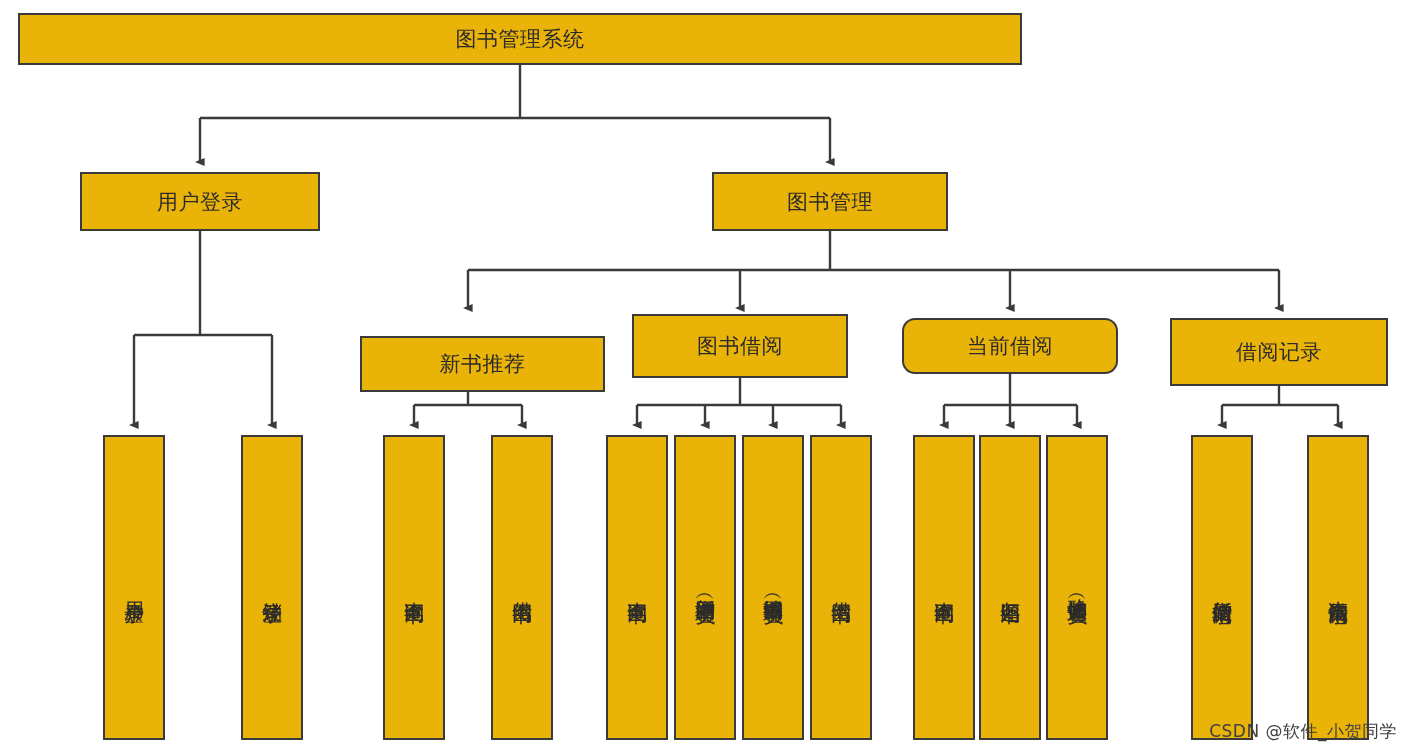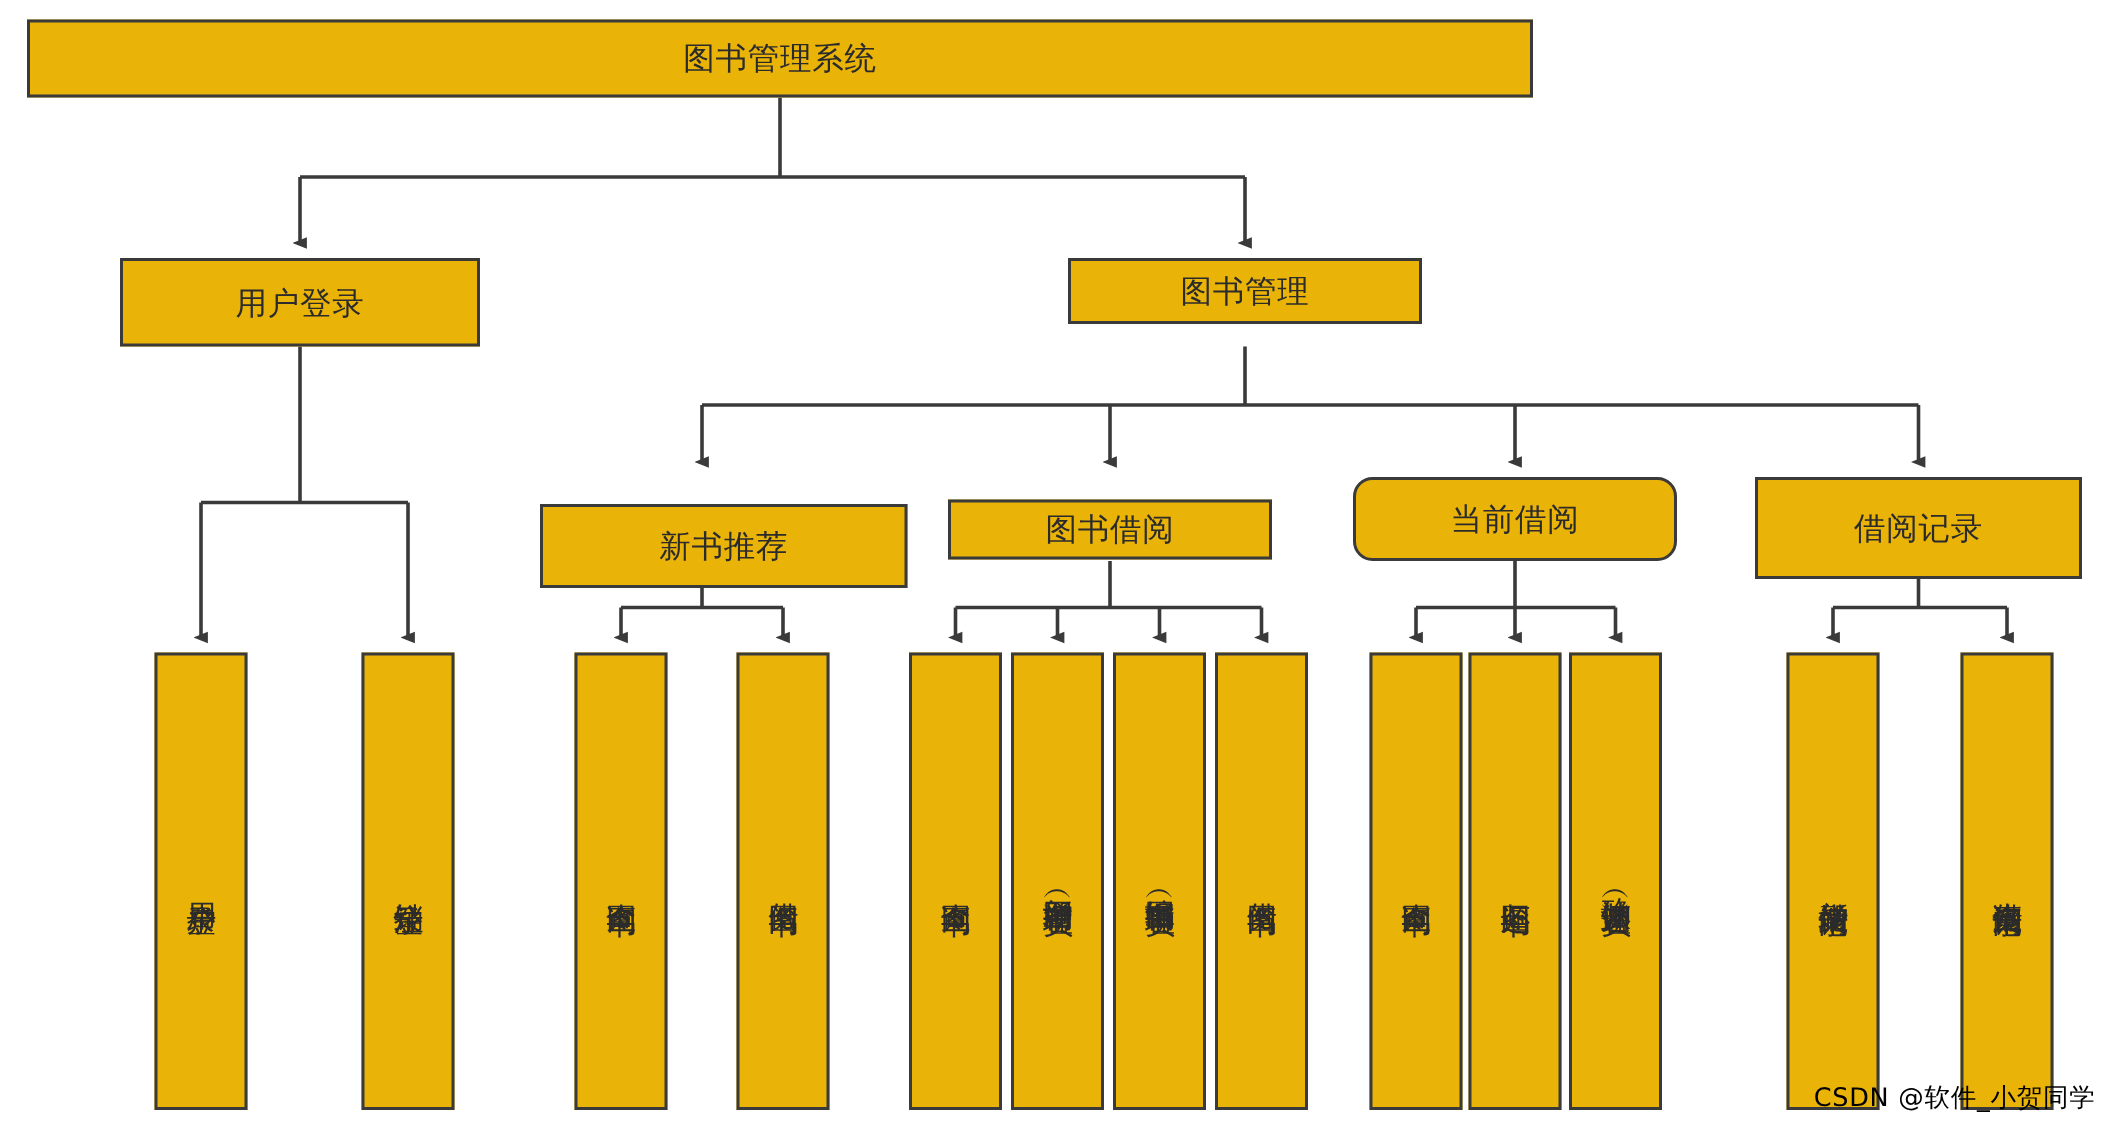--- a/index.html
+++ b/index.html
@@ -130,7 +130,7 @@
   <div class="node horiz" style="left:80px; top:172px; width:240px; height:59px;">
     <span class="label">用户登录</span>
   </div>
-  <div class="node horiz" style="left:712px; top:172px; width:236px; height:44px;">
+  <div class="node horiz" style="left:712px; top:172px; width:236px; height:59px;">
     <span class="label">图书管理</span>
   </div>
 

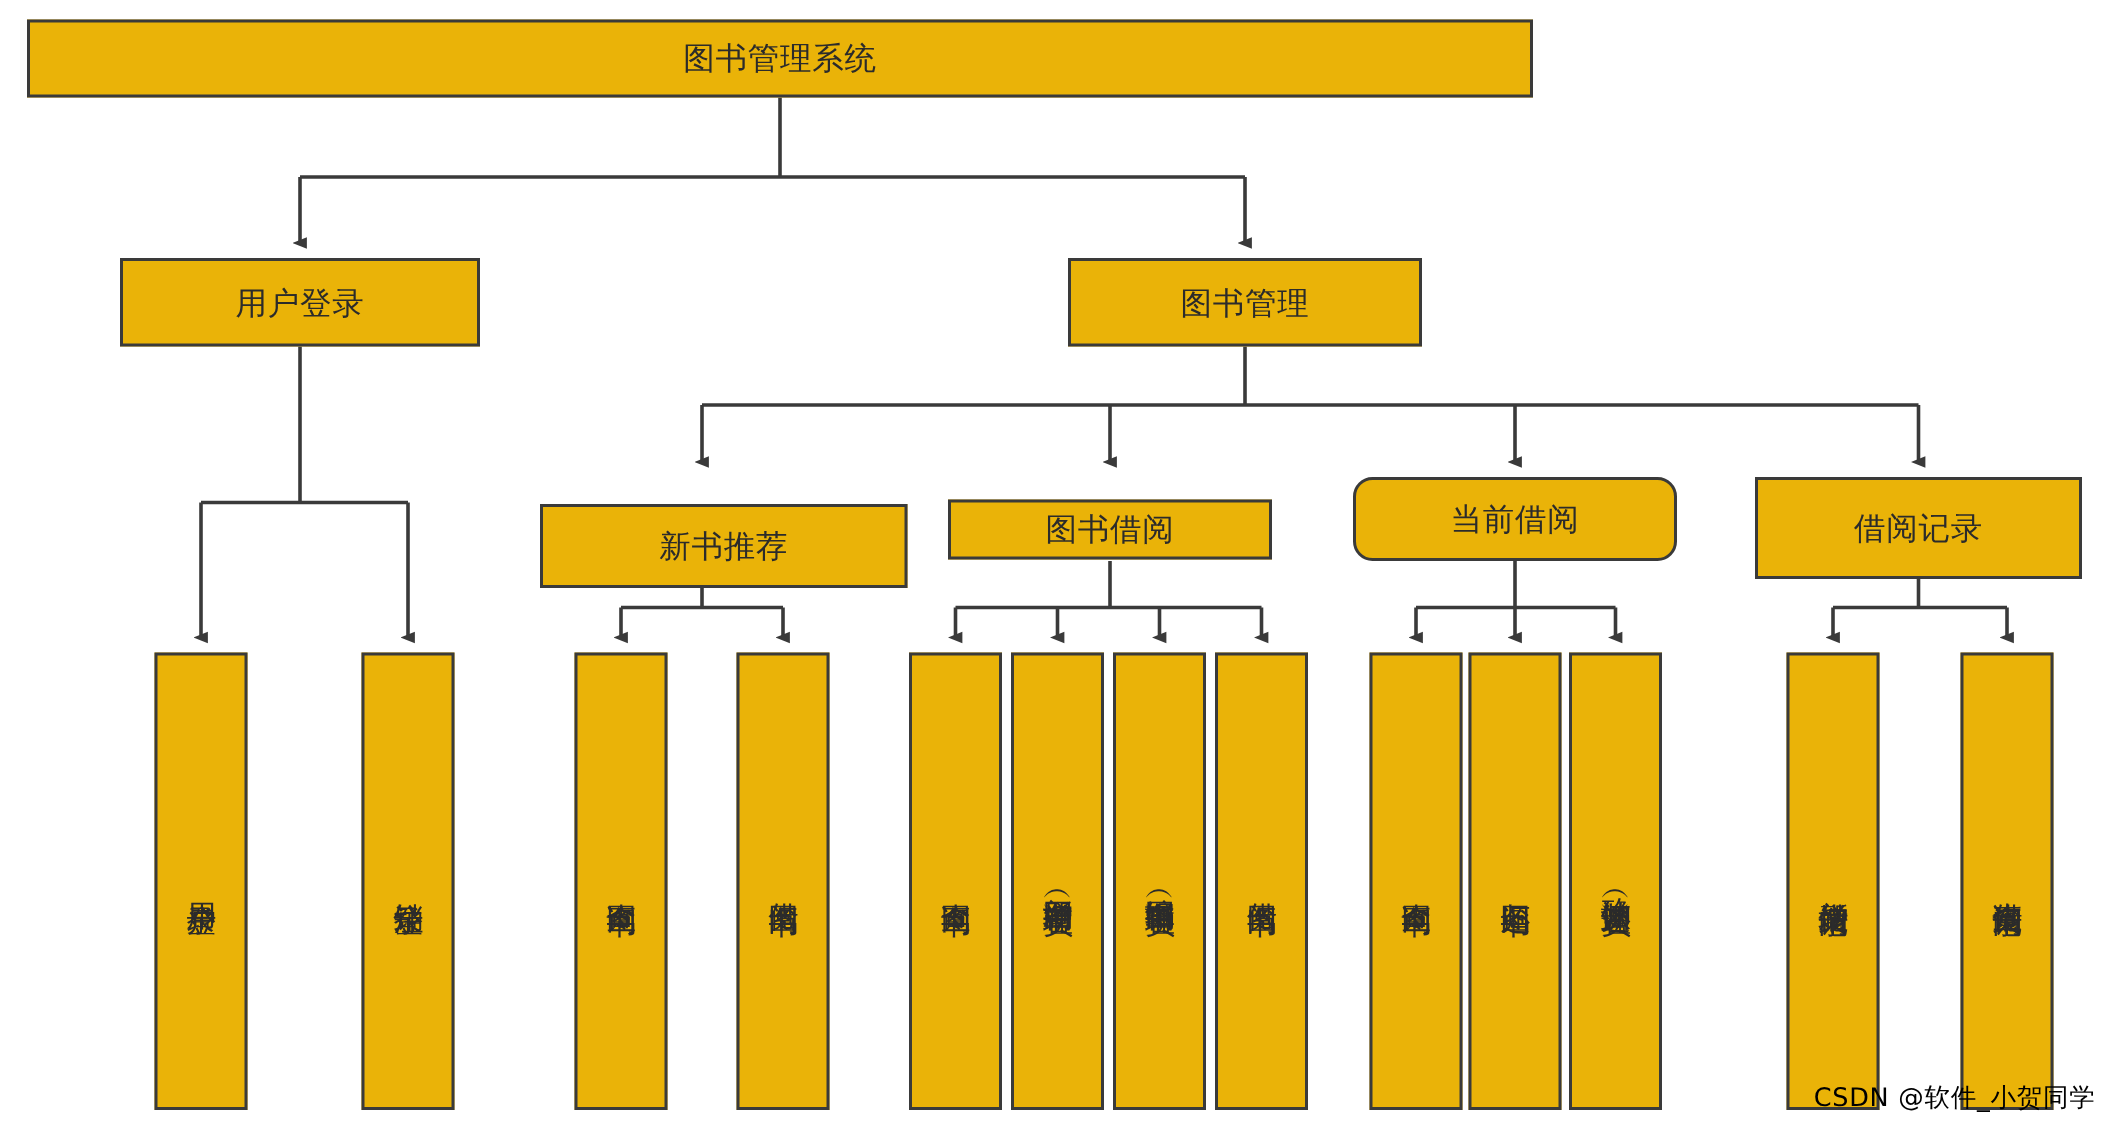--- a/index.html
+++ b/index.html
@@ -137,7 +137,7 @@
   <div class="node horiz" style="left:360px; top:336px; width:245px; height:56px;">
     <span class="label">新书推荐</span>
   </div>
-  <div class="node horiz" style="left:632px; top:333px; width:216px; height:40px;">
+  <div class="node horiz" style="left:632px; top:314px; width:216px; height:64px;">
     <span class="label">图书借阅</span>
   </div>
   <div class="node horiz" style="left:902px; top:318px; width:216px; height:56px;border-radius:13px;">

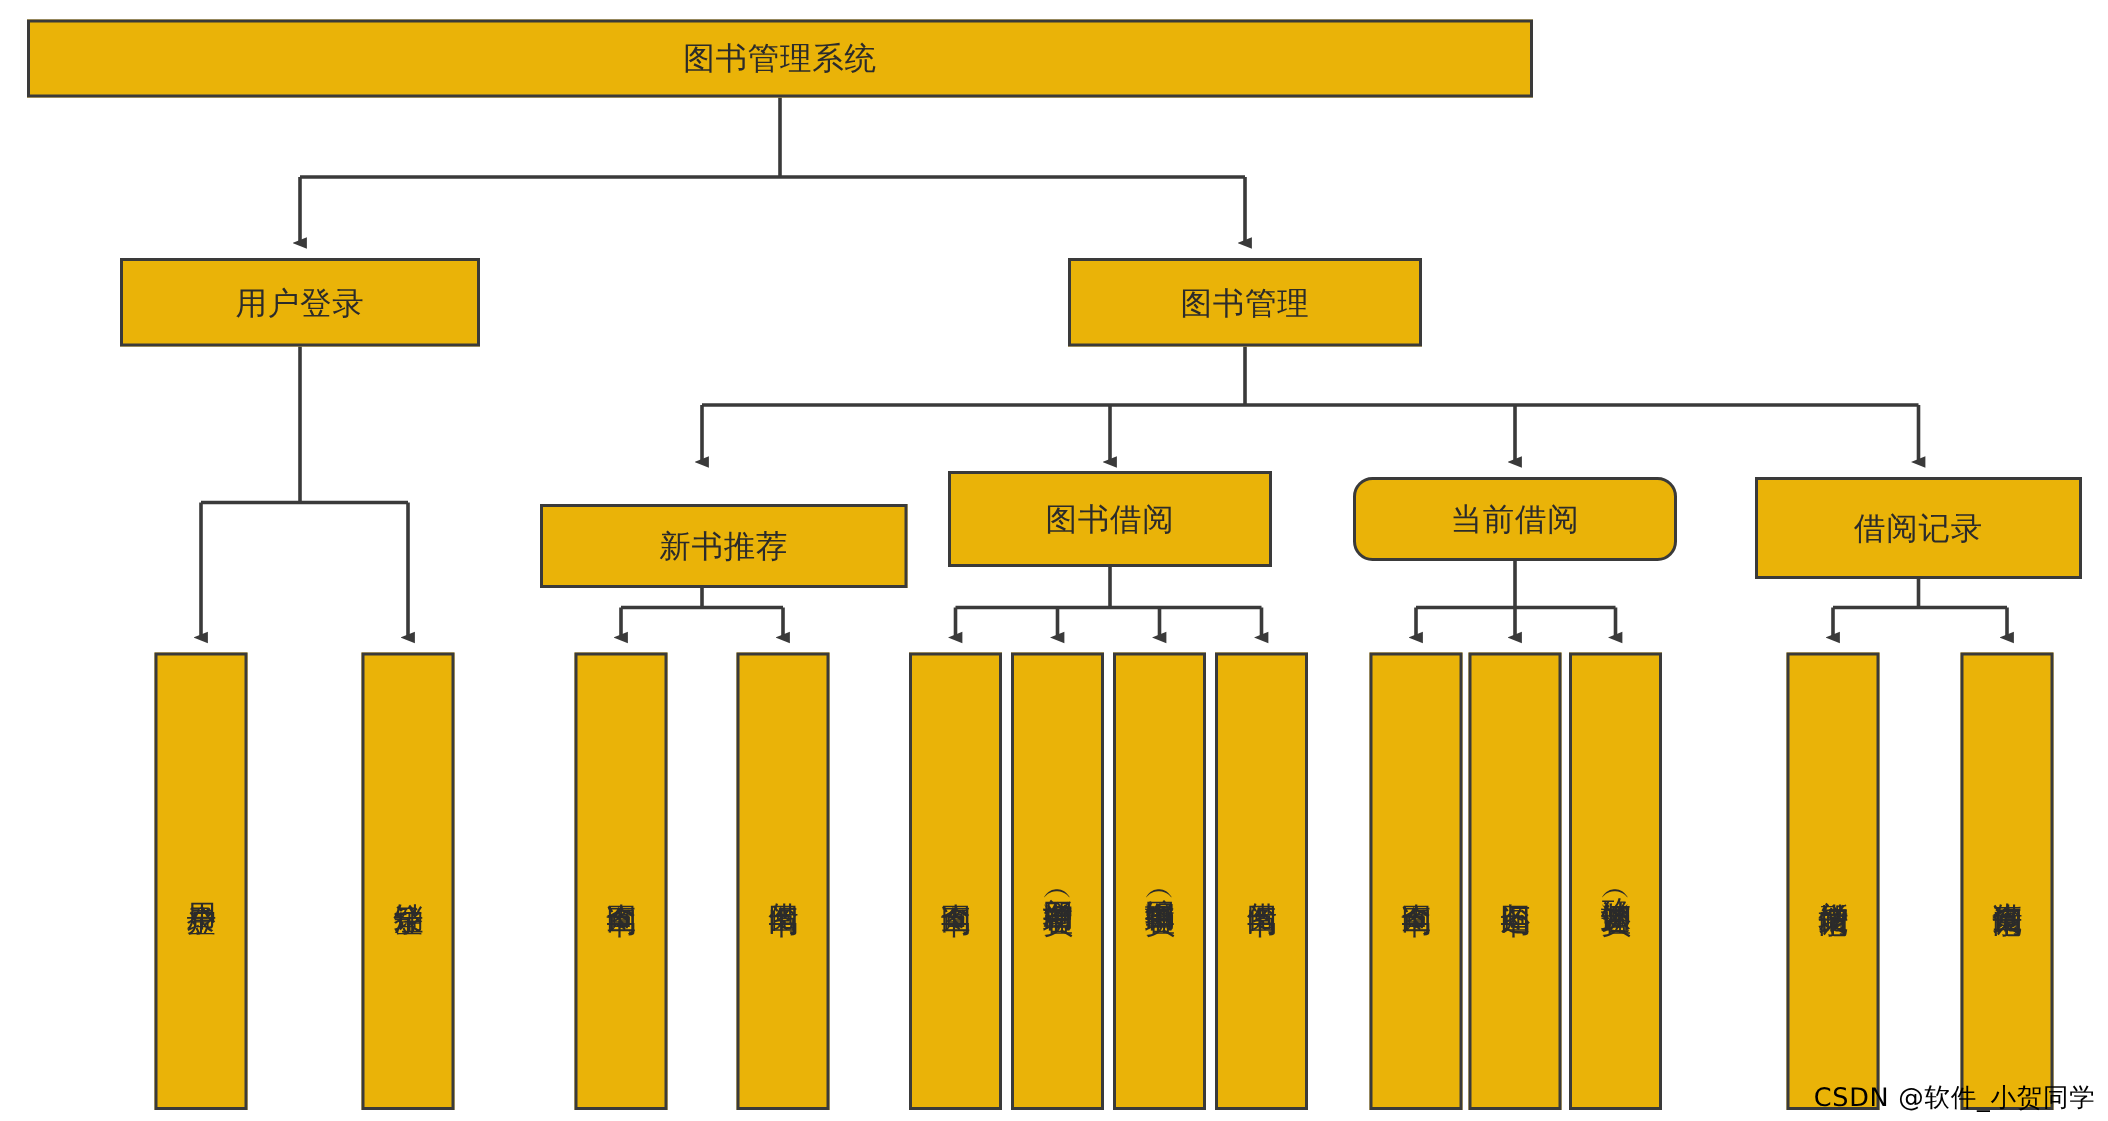--- a/index.html
+++ b/index.html
@@ -62,7 +62,7 @@
     right: 8px;
     bottom: 4px;
     font-size: 17px;
-    color: #000000;
+    color: #404040;
     letter-spacing: 0.5px;
     user-select: none;
     white-space: nowrap;

